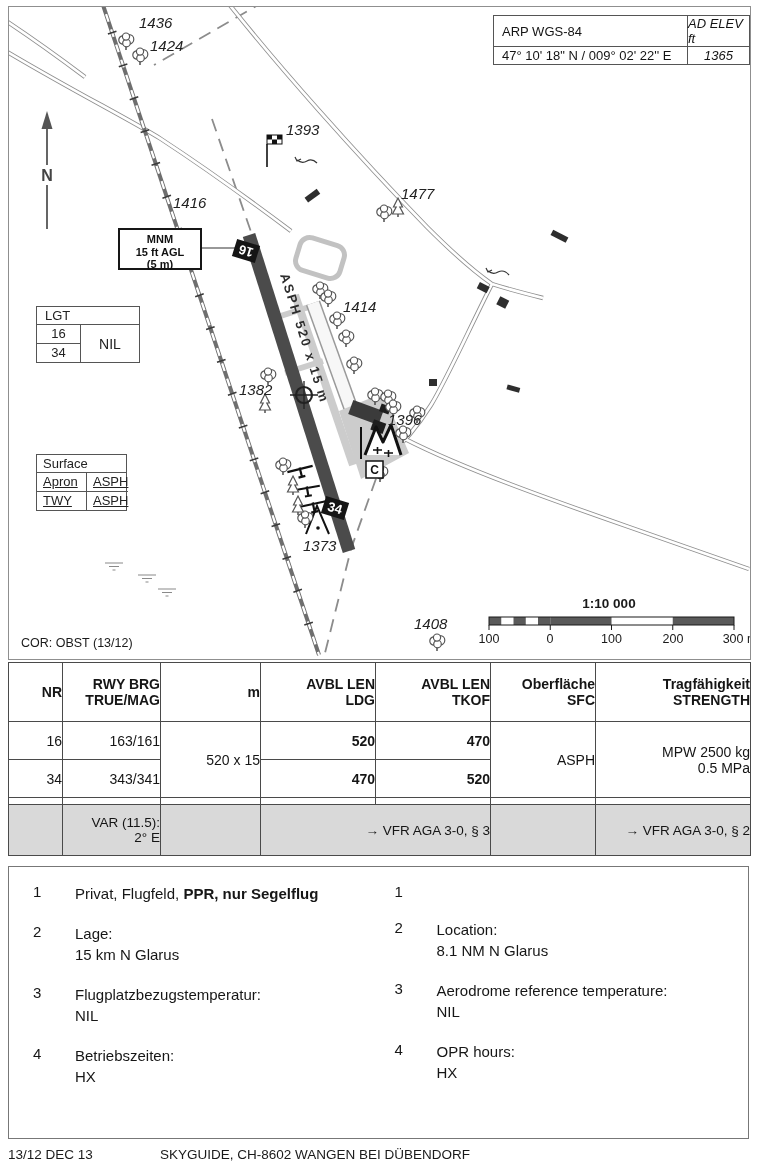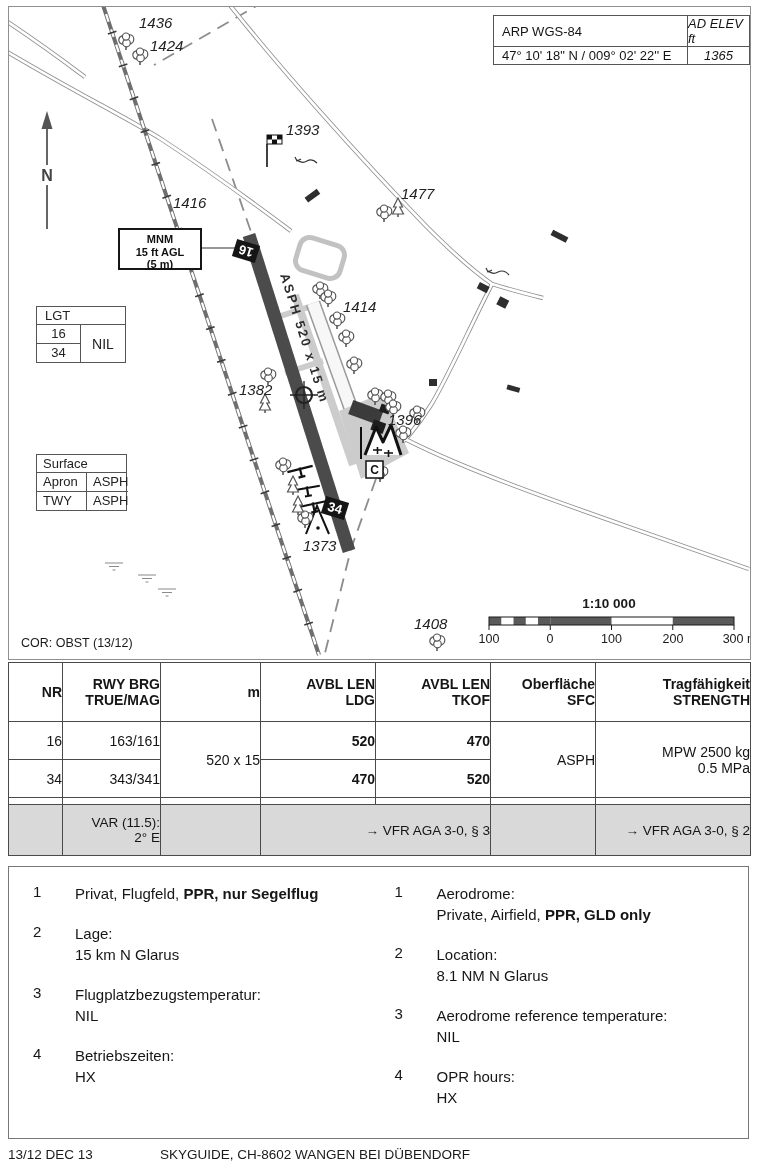--- a/index.html
+++ b/index.html
@@ -32,7 +32,7 @@
   .arp .bl{border-left:1px solid #555;}
   .arp .bt{border-top:1px solid #555;}
   .mnm{position:absolute;left:109px;top:221px;width:84px;height:42px;background:#fff;border:2px solid #161616;text-align:center;font-size:11px;font-weight:bold;line-height:12.5px;padding-top:3px;box-sizing:border-box;color:#111;}
-  .lgt{position:absolute;left:27px;top:299px;width:90px;background:#fff;border:1px solid #555;font-size:13px;color:#222;box-sizing:border-box;}
+  .lgt{position:absolute;left:27px;top:299px;width:104px;background:#fff;border:1px solid #555;font-size:13px;color:#222;box-sizing:border-box;}
   .lgt-h{height:17px;line-height:17px;padding-left:8px;border-bottom:1px solid #555;}
   .lgt-grid{display:grid;grid-template-columns:44px 1fr;}
   .lgt-grid .a{border-right:1px solid #555;border-bottom:1px solid #555;height:18px;line-height:18px;text-align:center;}

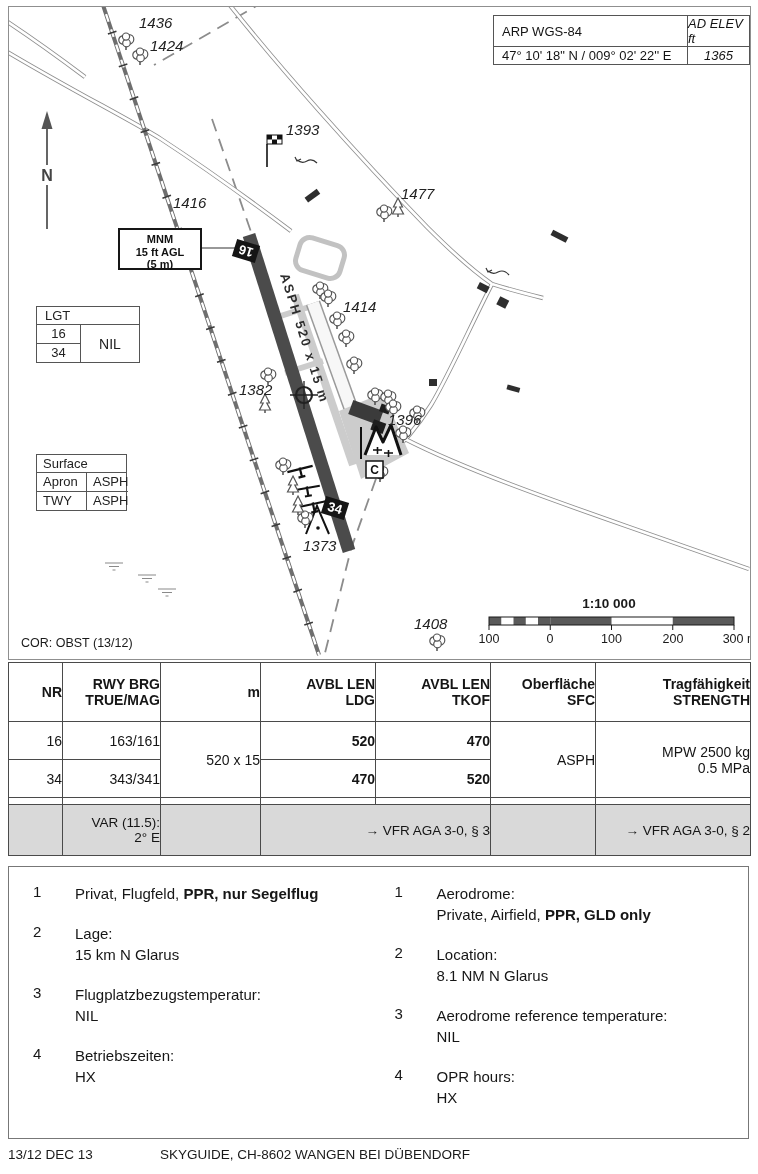--- a/index.html
+++ b/index.html
@@ -40,7 +40,7 @@
   .lgt-grid .nil{grid-column:2;grid-row:1 / span 2;display:flex;align-items:center;justify-content:center;font-size:14px;}
   .srf{position:absolute;left:27px;top:447px;width:91px;background:#fff;border:1px solid #555;font-size:13px;color:#222;box-sizing:border-box;}
   .srf-h{height:17px;line-height:17px;padding-left:6px;border-bottom:1px solid #555;}
-  .srf-grid{display:grid;grid-template-columns:50px 1fr;}
+  .srf-grid{display:grid;grid-template-columns:50px 1fr;text-decoration:underline;}
   .srf-grid>div{height:18px;line-height:18px;padding-left:6px;}
   .srf-grid .br{border-right:1px solid #555;}
   .srf-grid .bb{border-bottom:1px solid #555;}

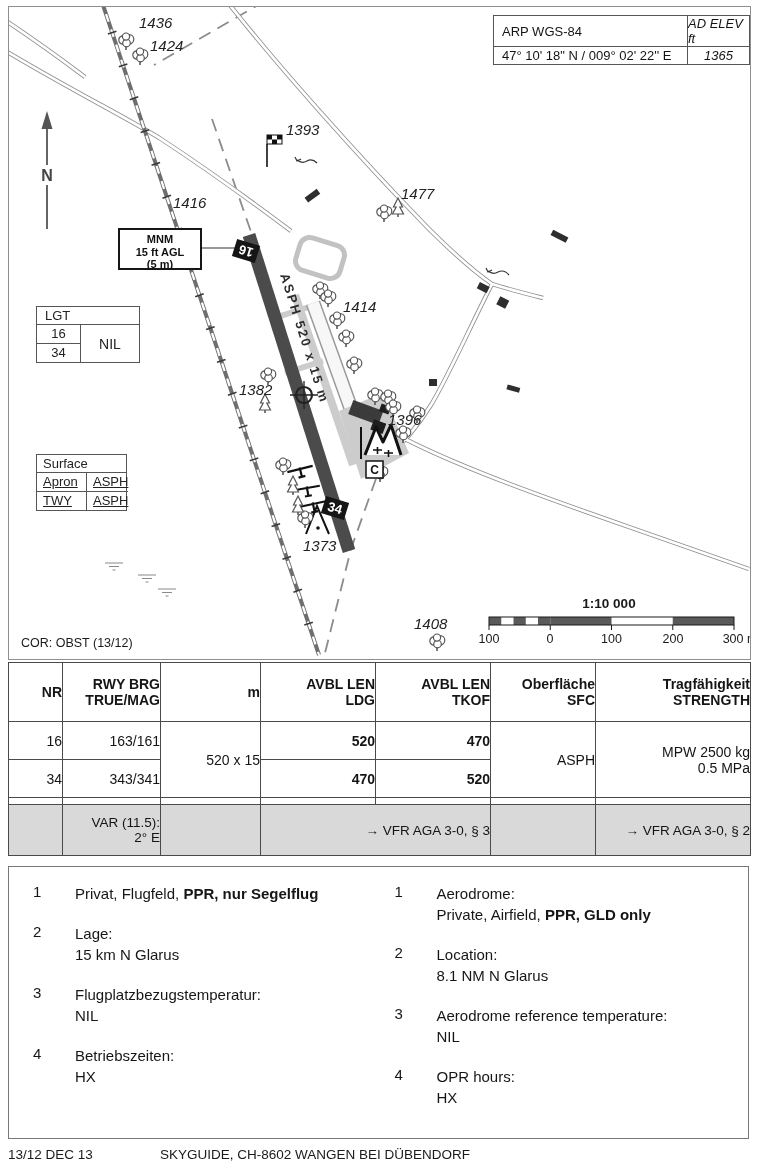--- a/index.html
+++ b/index.html
@@ -410,10 +410,6 @@
     <div class="rcol right">
       <div class="ritem">
         <div class="rnum">1</div>
-        <div class="rbody">
-          <div class="rtitle">Aerodrome:</div>
-          <div class="rtext"><span>Private, Airfield, </span><b>PPR, GLD only</b></div>
-        </div>
       </div>
       <div class="ritem">
         <div class="rnum">2</div>

